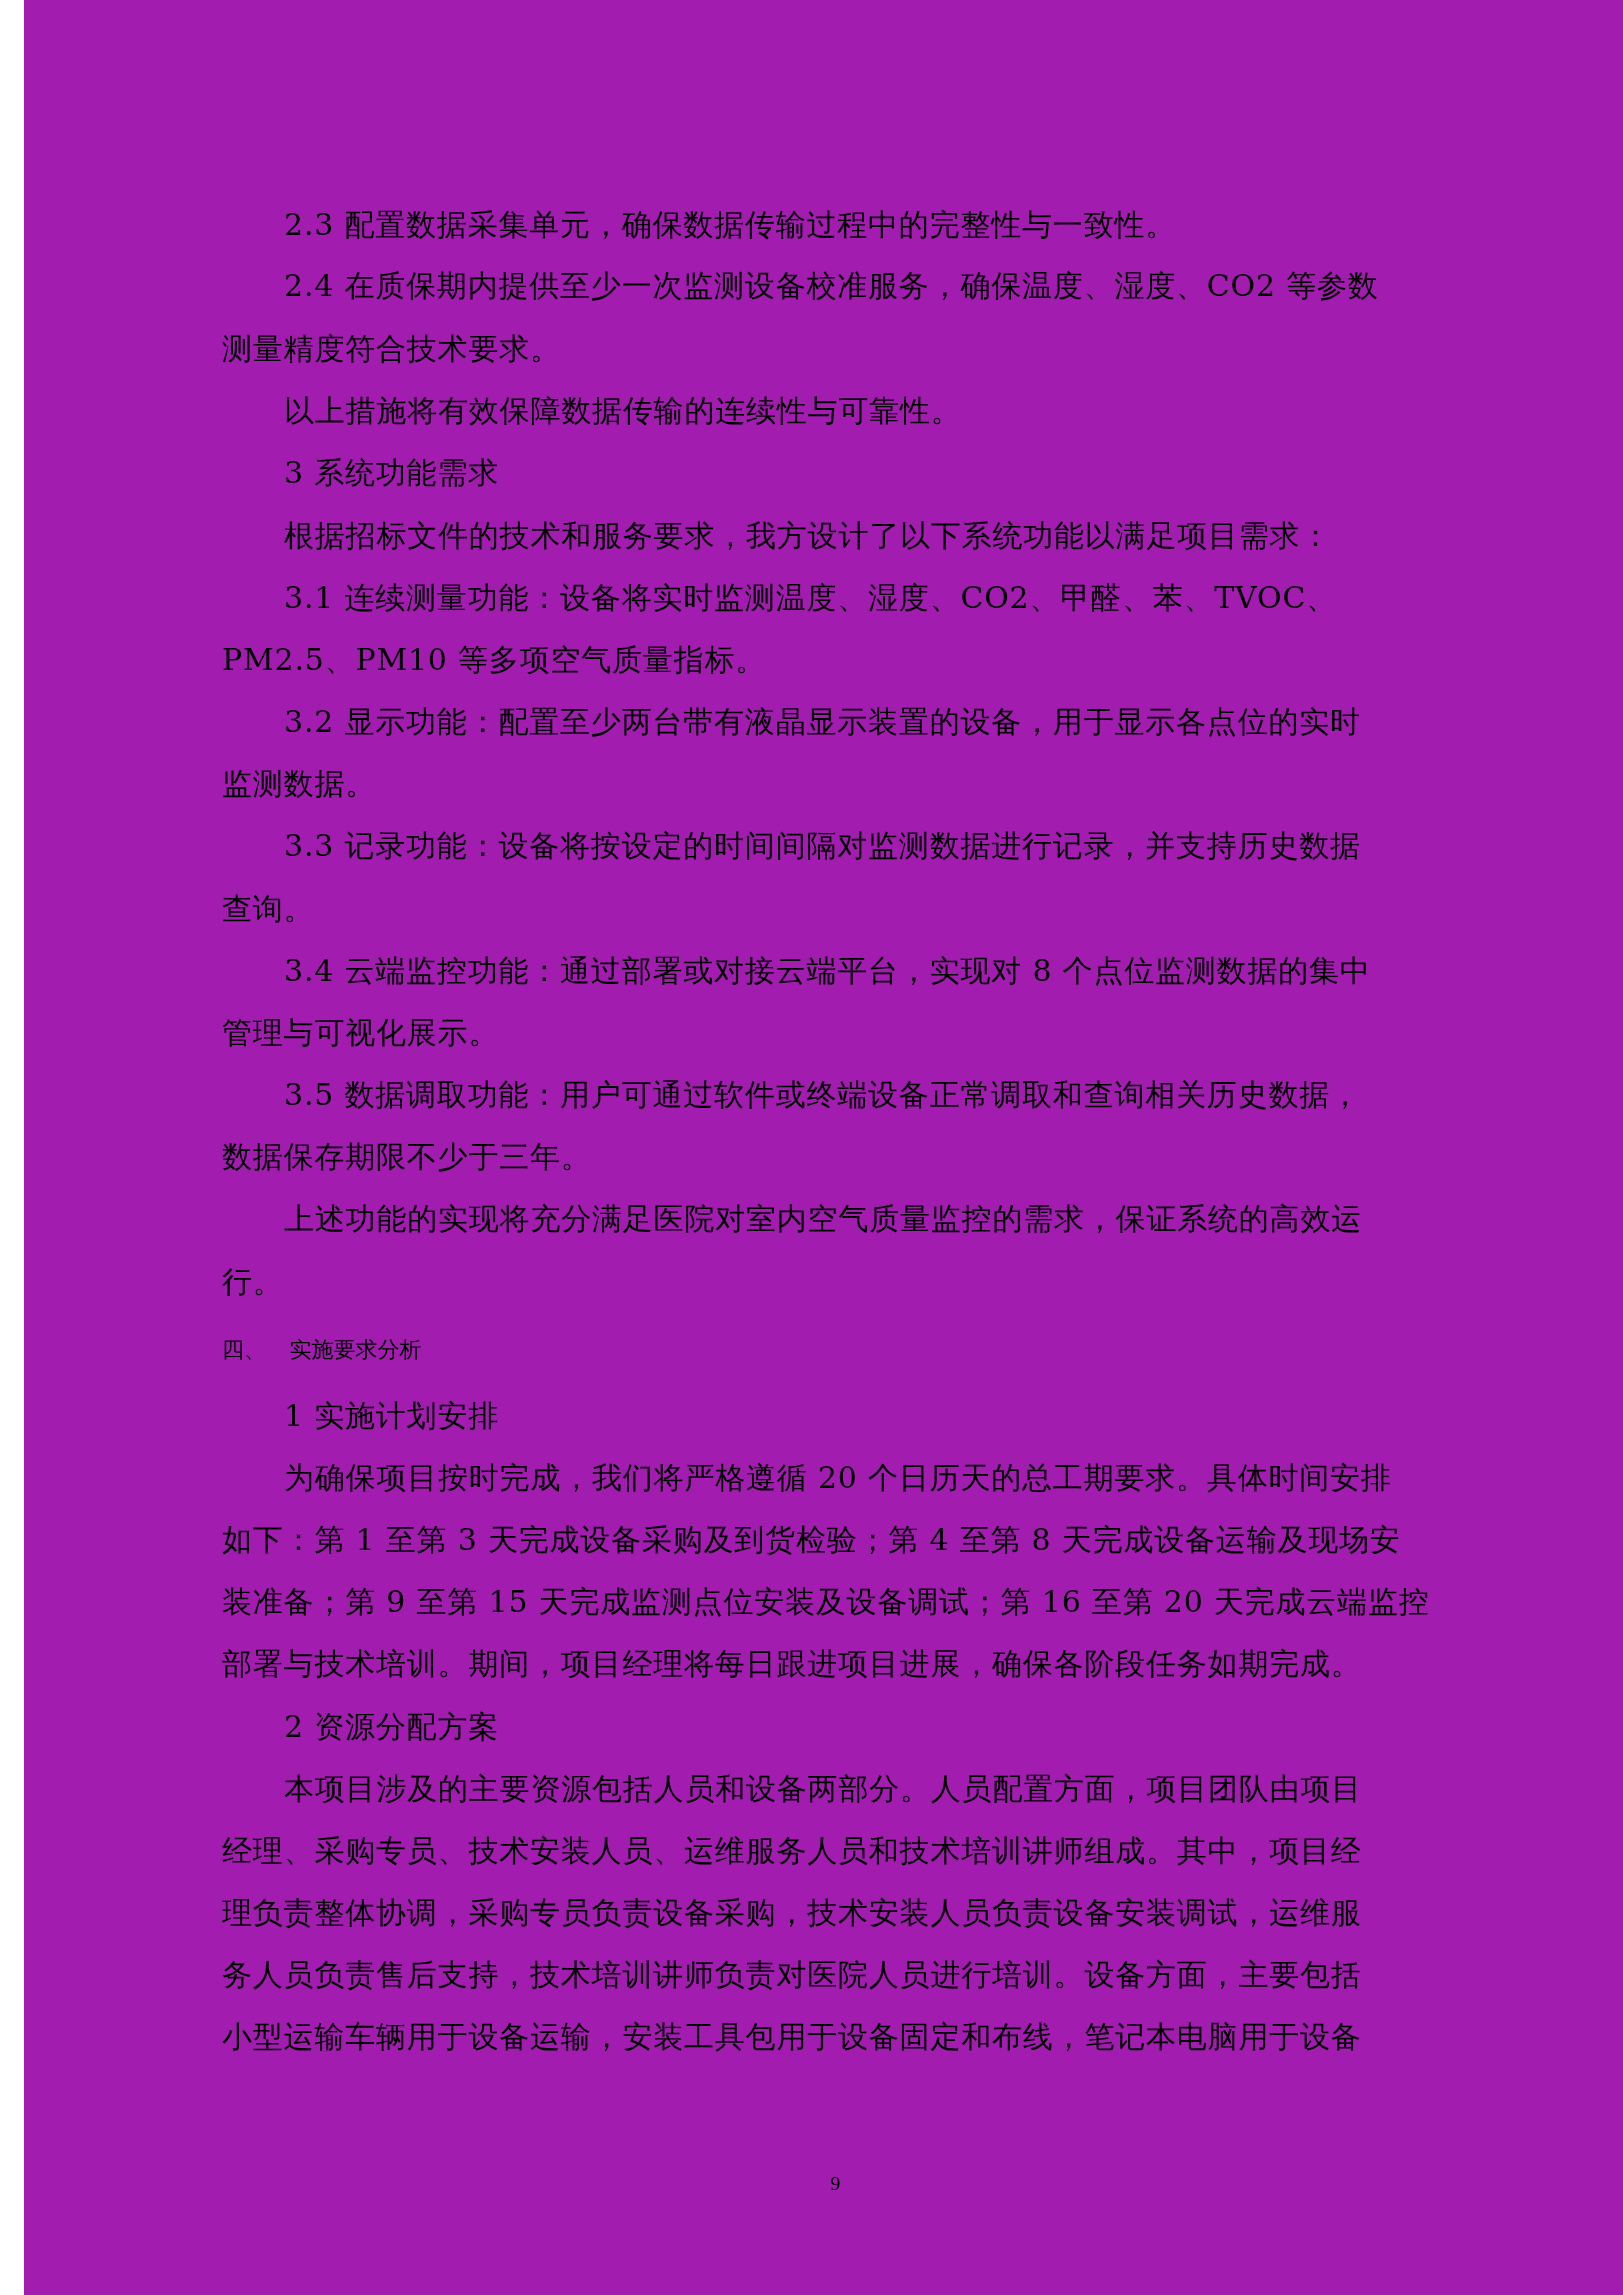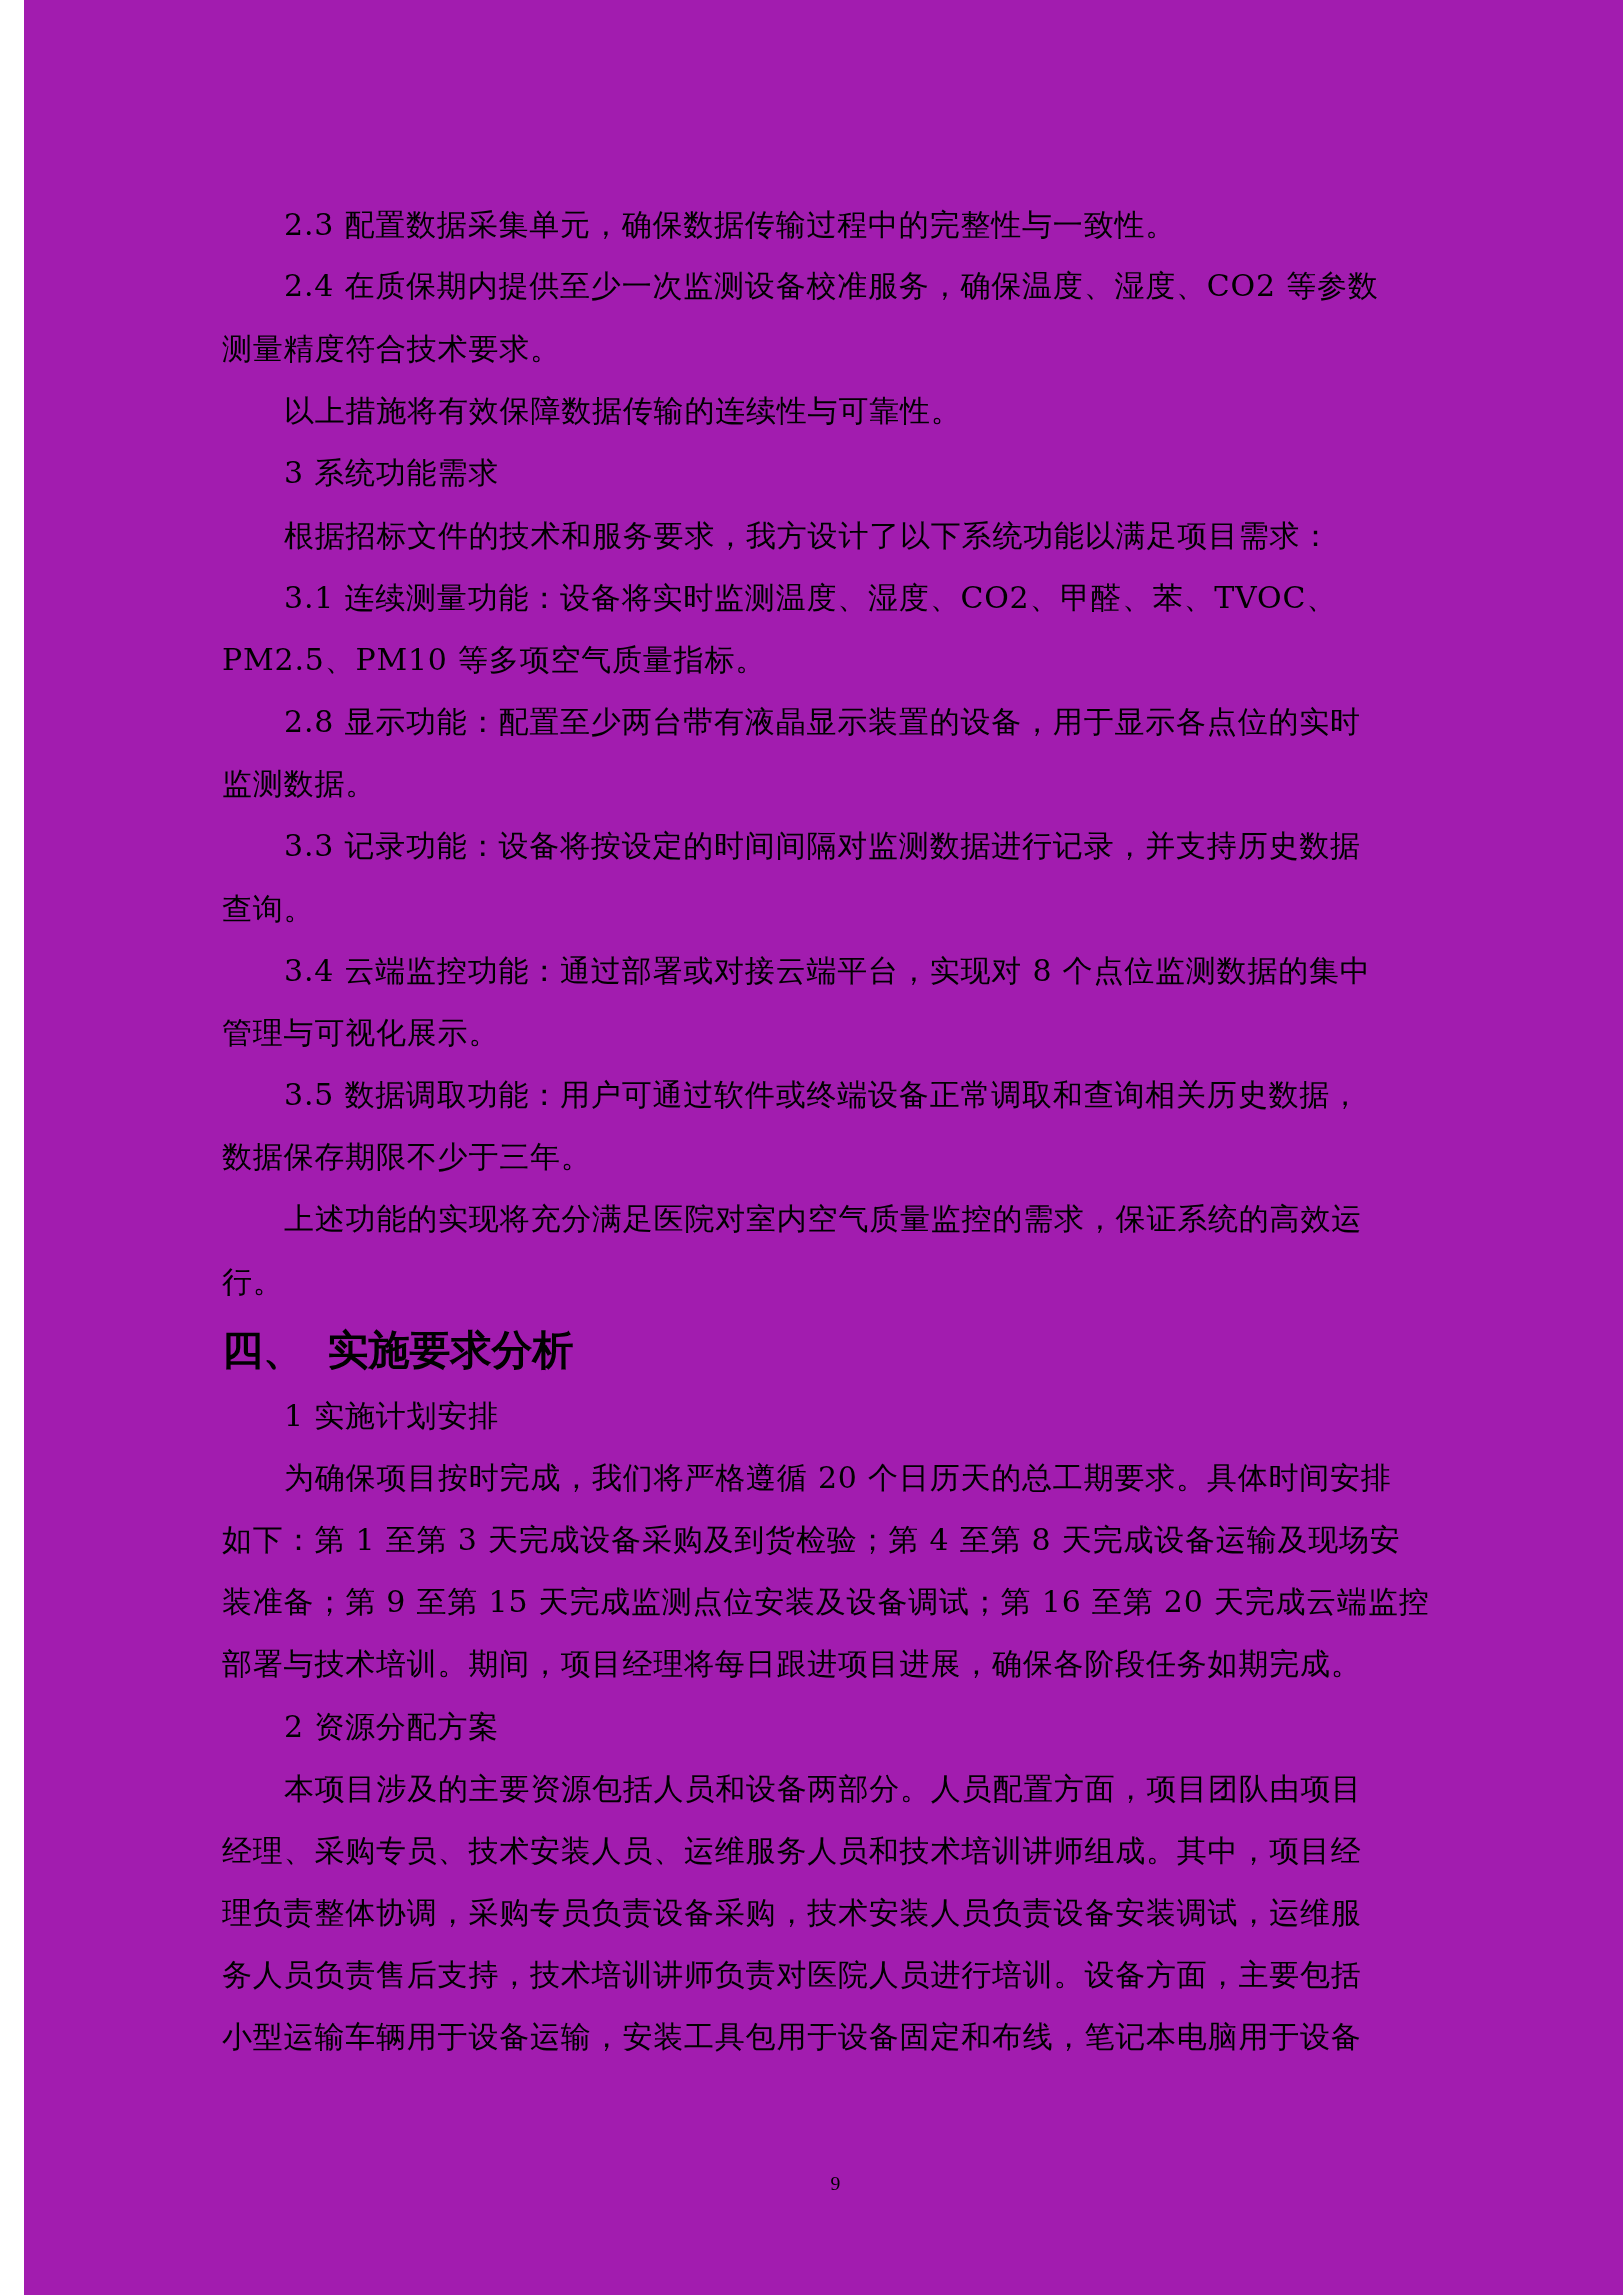--- a/index.html
+++ b/index.html
@@ -26,7 +26,7 @@
   <div class="line indent" style="top:516px">根据招标文件的技术和服务要求，我方设计了以下系统功能以满足项目需求：</div>
   <div class="line indent" style="top:578px">3.1 连续测量功能：设备将实时监测温度、湿度、CO2、甲醛、苯、TVOC、</div>
   <div class="line" style="top:640px">PM2.5、PM10 等多项空气质量指标。</div>
-  <div class="line indent" style="top:702px">2.8 显示功能：配置至少两台带有液晶显示装置的设备，用于显示各点位的实时</div>
+  <div class="line indent" style="top:702px">3.2 显示功能：配置至少两台带有液晶显示装置的设备，用于显示各点位的实时</div>
   <div class="line" style="top:764px">监测数据。</div>
   <div class="line indent" style="top:826px">3.3 记录功能：设备将按设定的时间间隔对监测数据进行记录，并支持历史数据</div>
   <div class="line" style="top:889px">查询。</div>

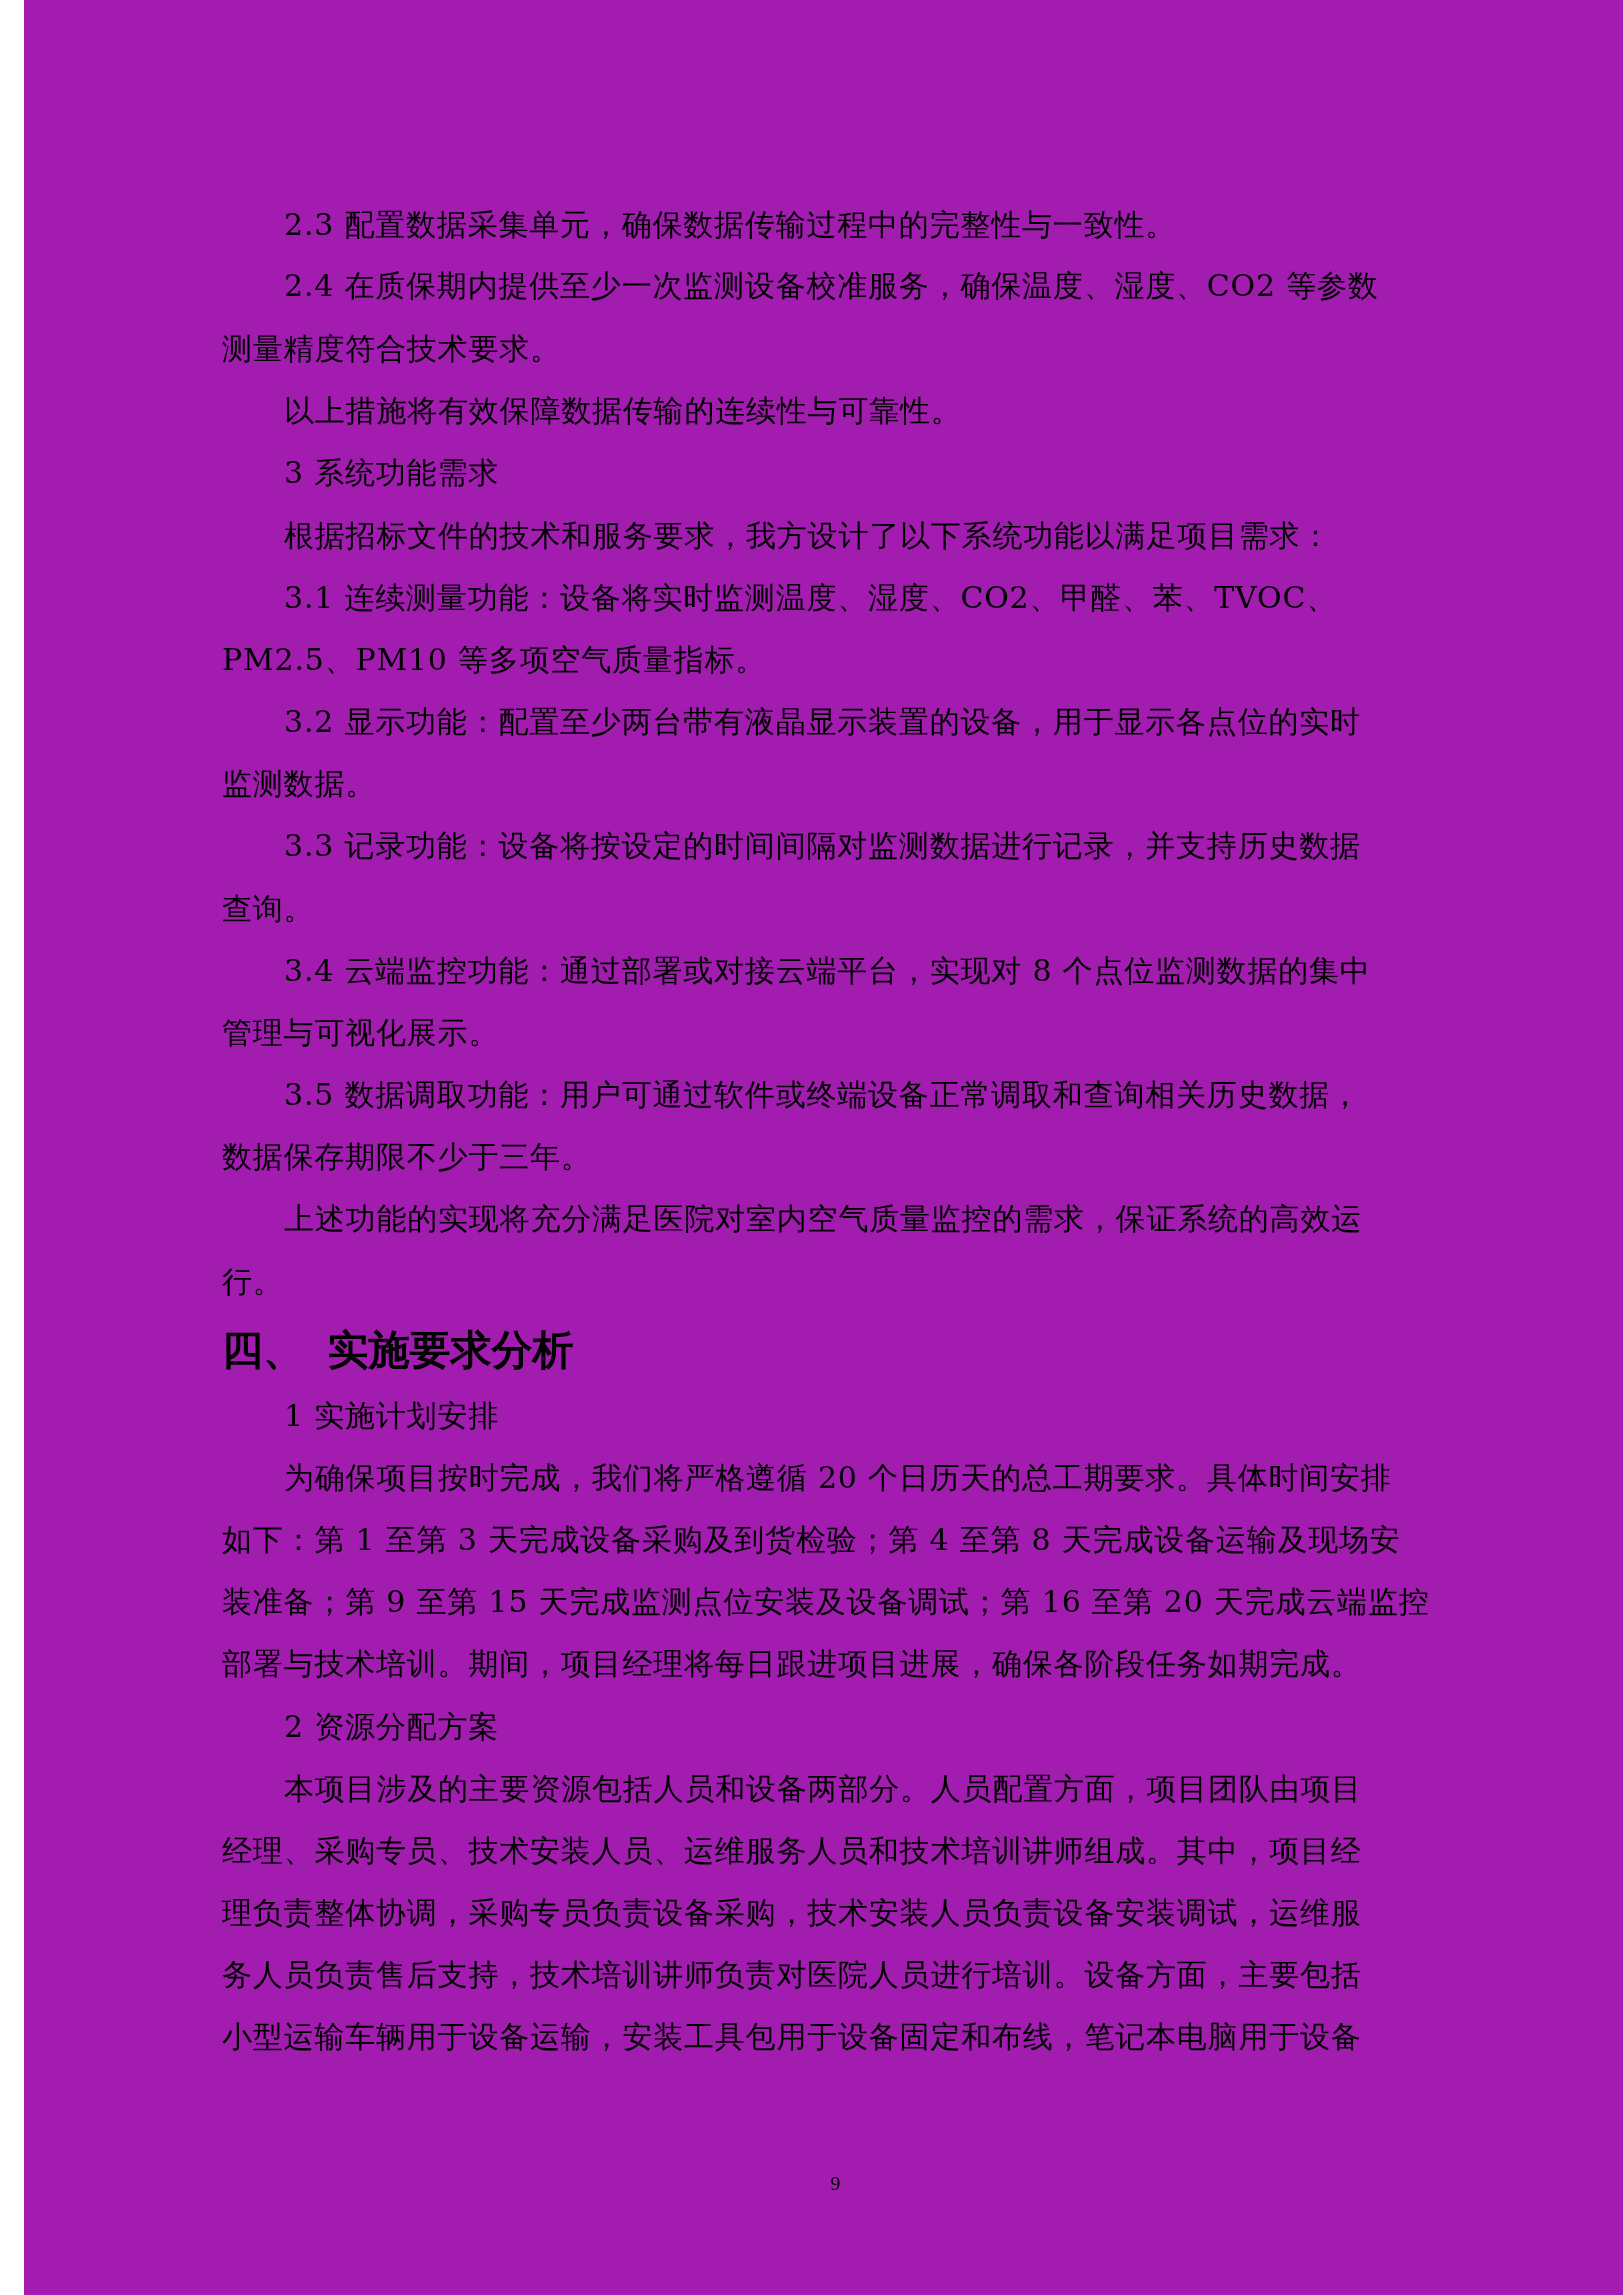--- a/index.html
+++ b/index.html
@@ -8,7 +8,7 @@
           font-family: "DejaVu Serif", "Liberation Serif", serif; margin-left: 24px; }
   .line { position: absolute; left: 198px; width: 1230px; font-size: 30px; line-height: 39px; white-space: nowrap; letter-spacing: 0.8px; }
   .indent { left: 260px; }
-  .heading { position: absolute; left: 198px; font-size: 41px; line-height: 46px; font-weight: bold; white-space: nowrap;
+  .heading { position: absolute; left: 198px; font-size: 22px; line-height: 46px; font-weight: normal; white-space: nowrap;
              font-family: "DejaVu Sans", "Liberation Sans", sans-serif; }
   .heading .num { margin-right: 23.6px; }
   .pagenum { position: absolute; left: 0; width: 1623px; text-align: center; top: 2171px; font-size: 19.6px; line-height: 26px;

